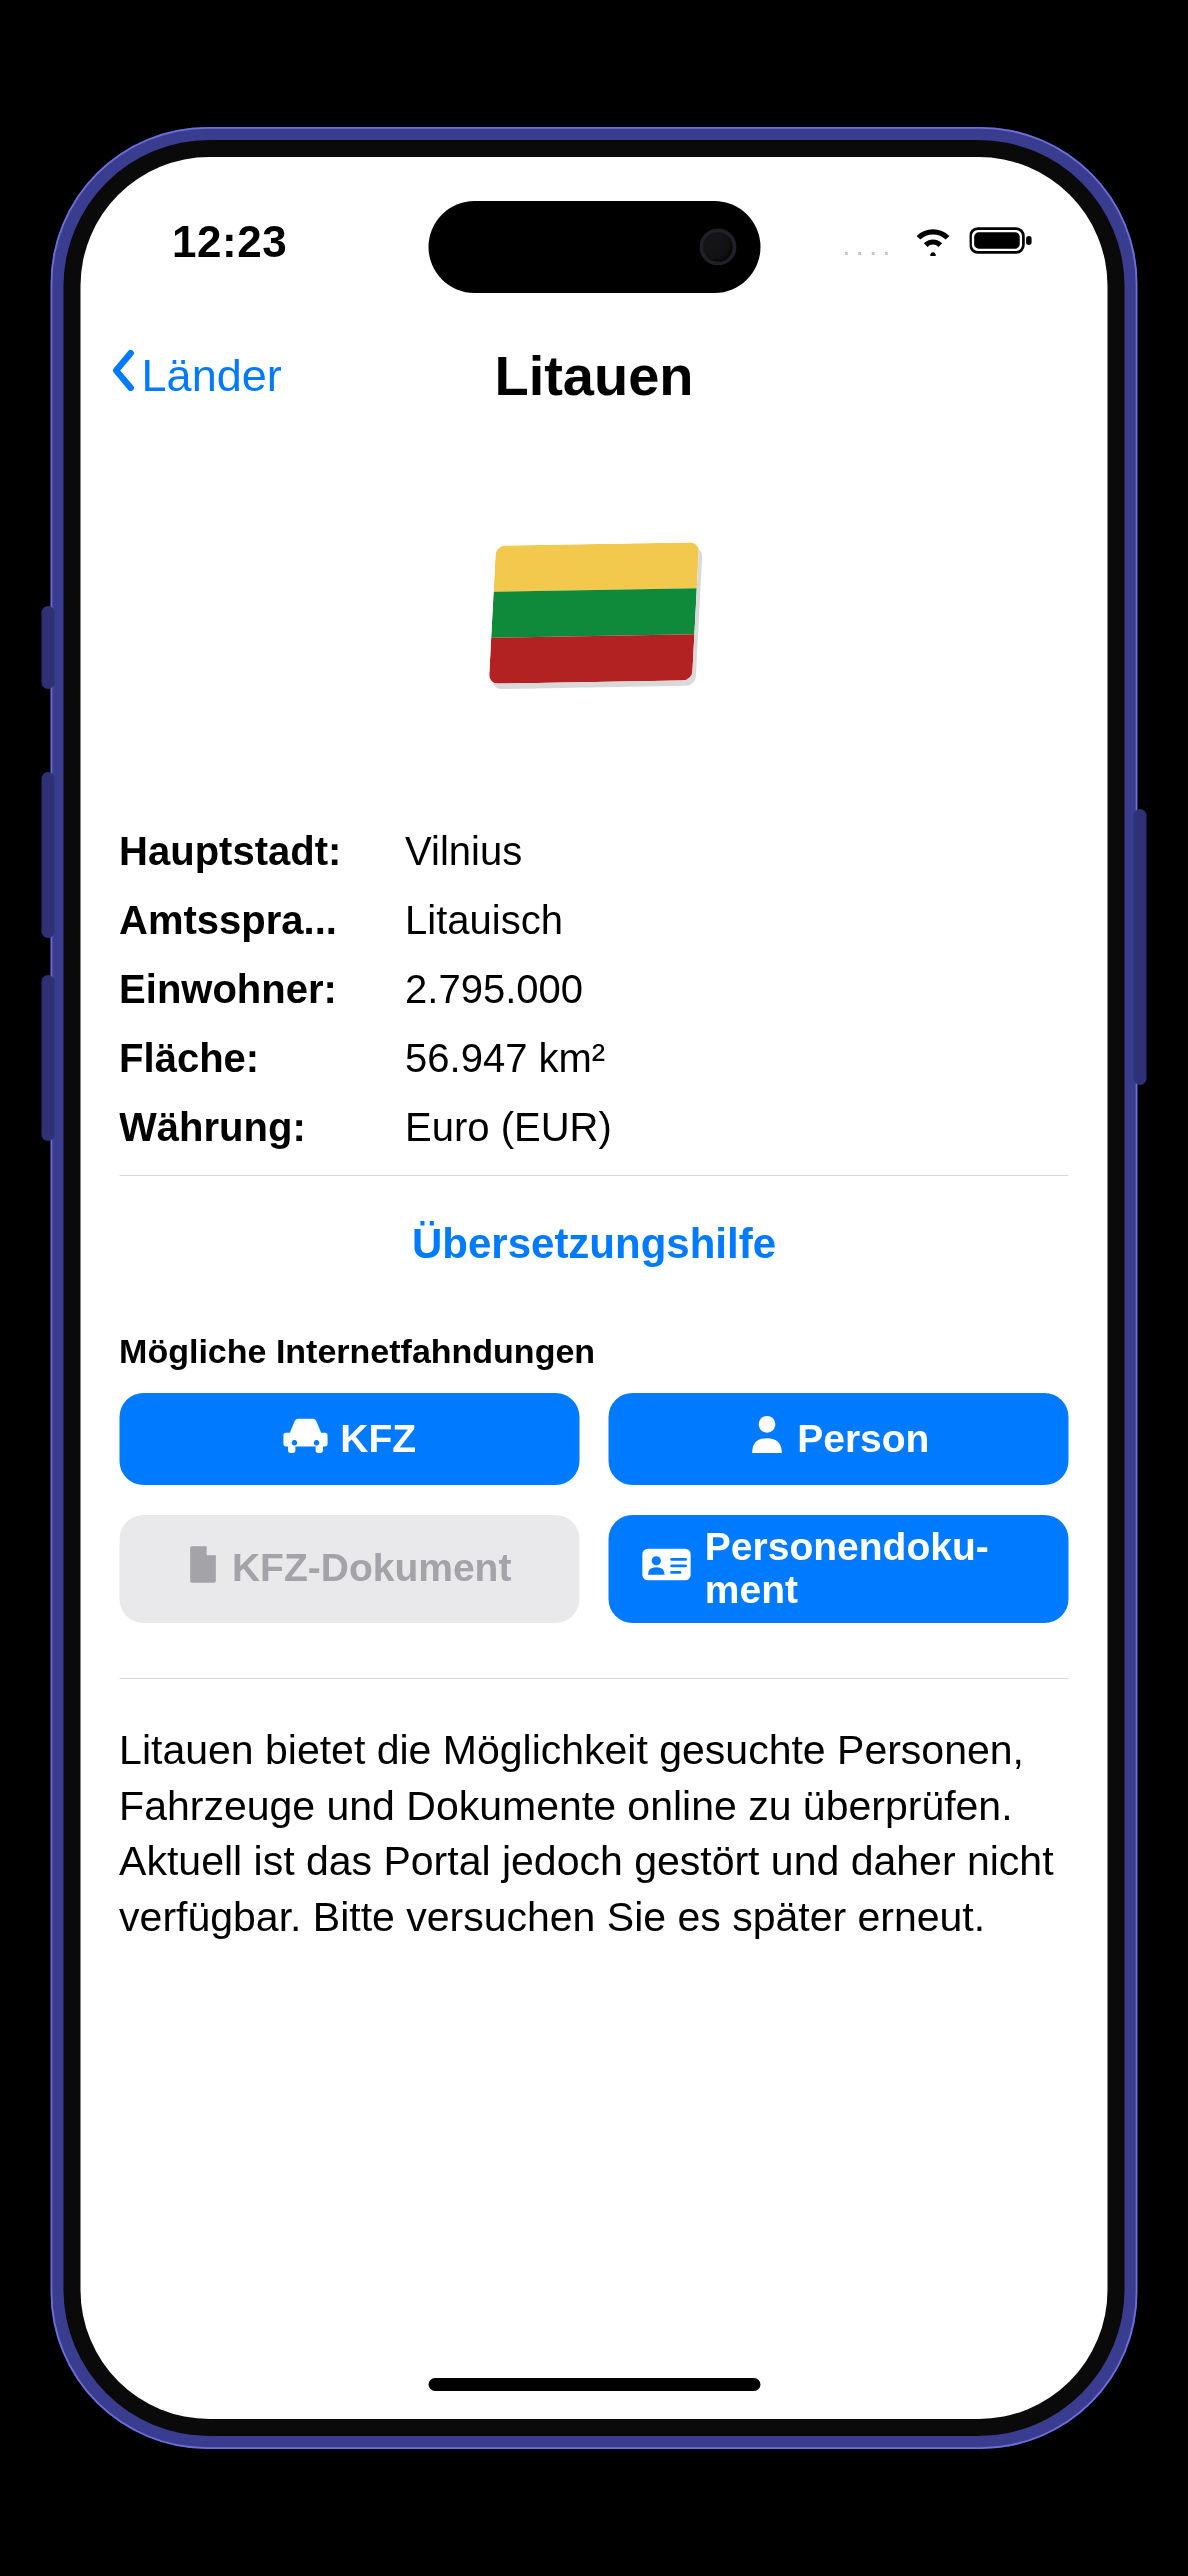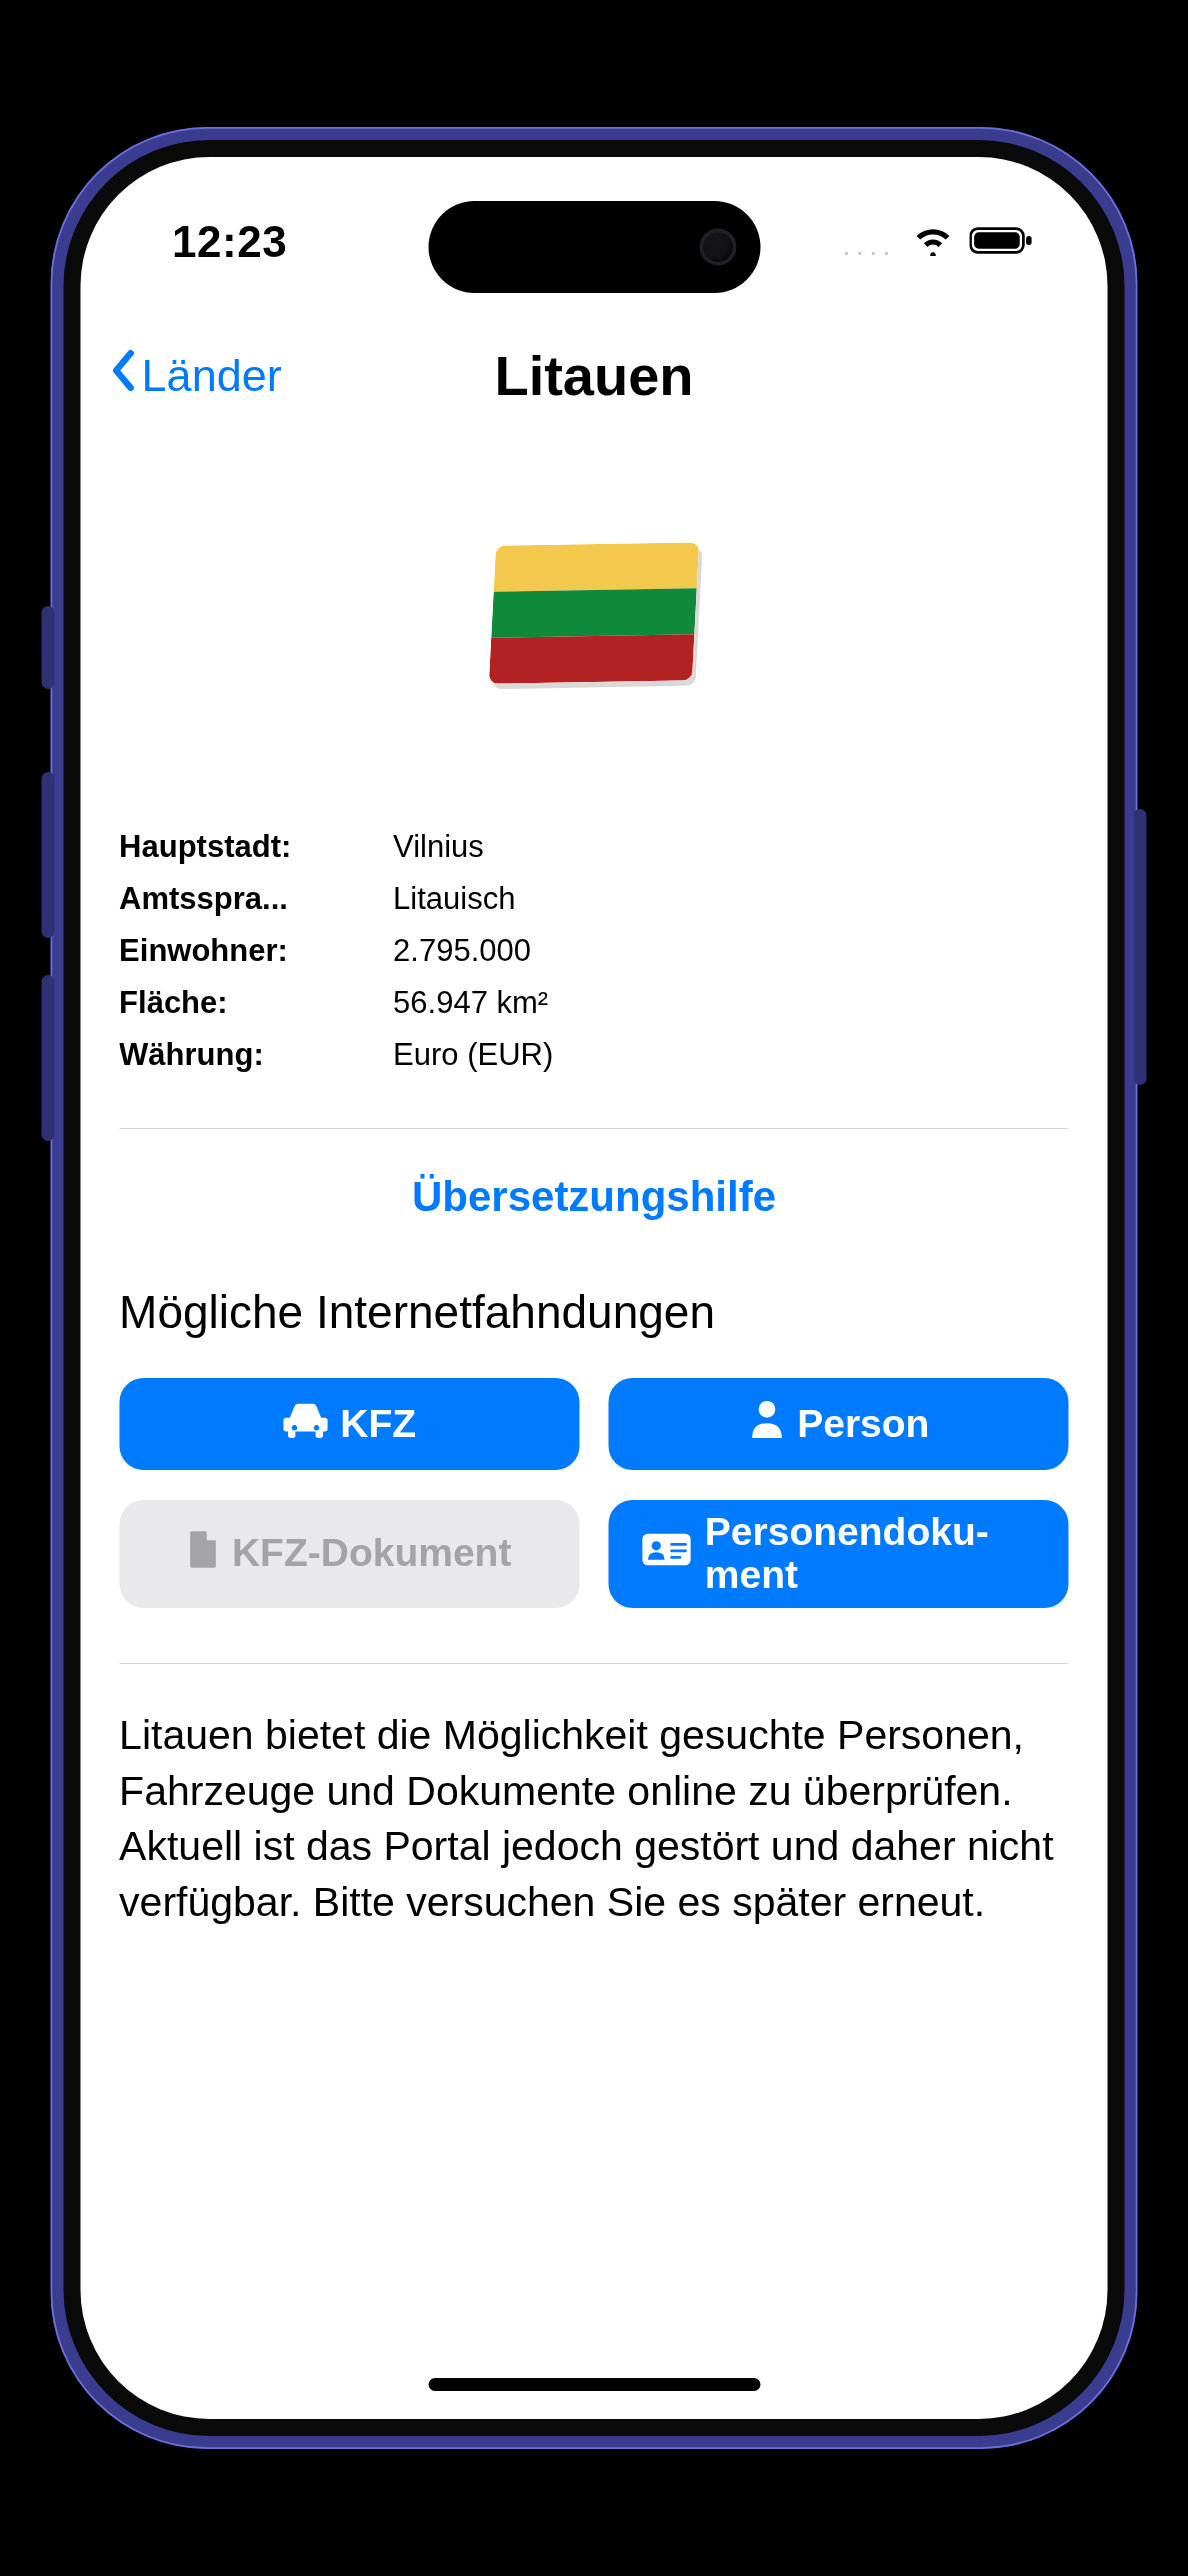--- a/index.html
+++ b/index.html
@@ -159,9 +159,8 @@
     grid-template-columns: 258px 1fr;
     row-gap: 24px;
     column-gap: 28px;
-    font-size: 31px;
-    margin-bottom: 55px;
-    gap: 16px;
+    font-size: 40px;
+    margin-bottom: 25px;
   }
   .info-label {
     font-weight: 700;

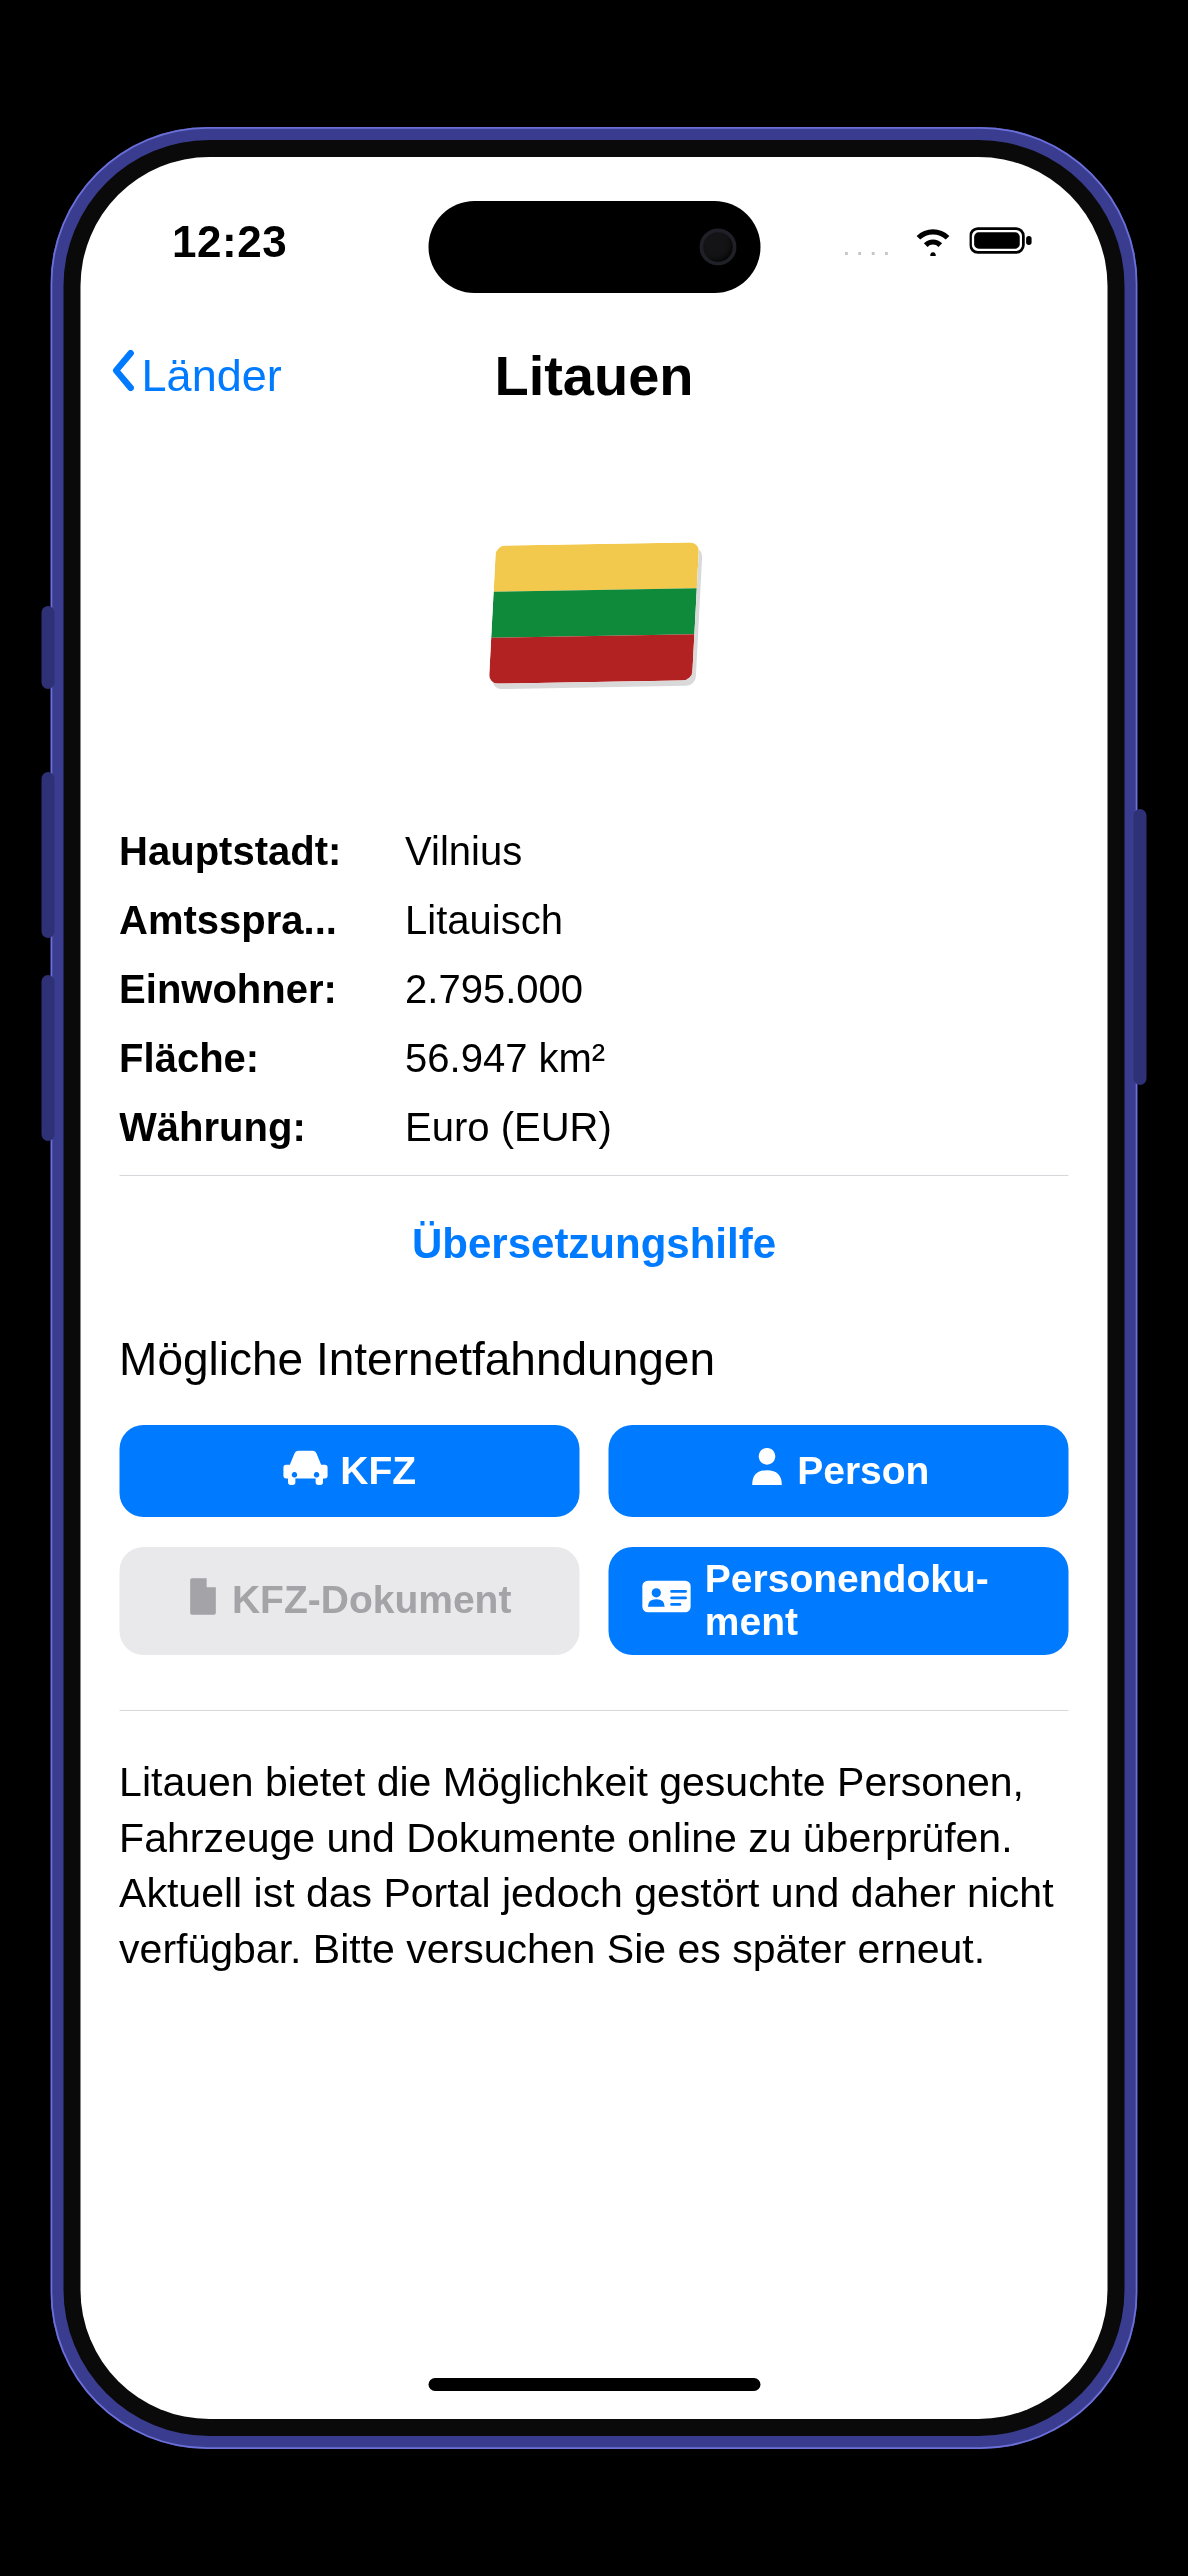--- a/index.html
+++ b/index.html
@@ -185,9 +185,9 @@
   }
 
   .section-title {
-    font-size: 46px;
-    font-weight: 400;
-    margin-bottom: 39px;
+    font-size: 34px;
+    font-weight: 700;
+    margin-bottom: 22px;
   }
 
   .search-grid {

